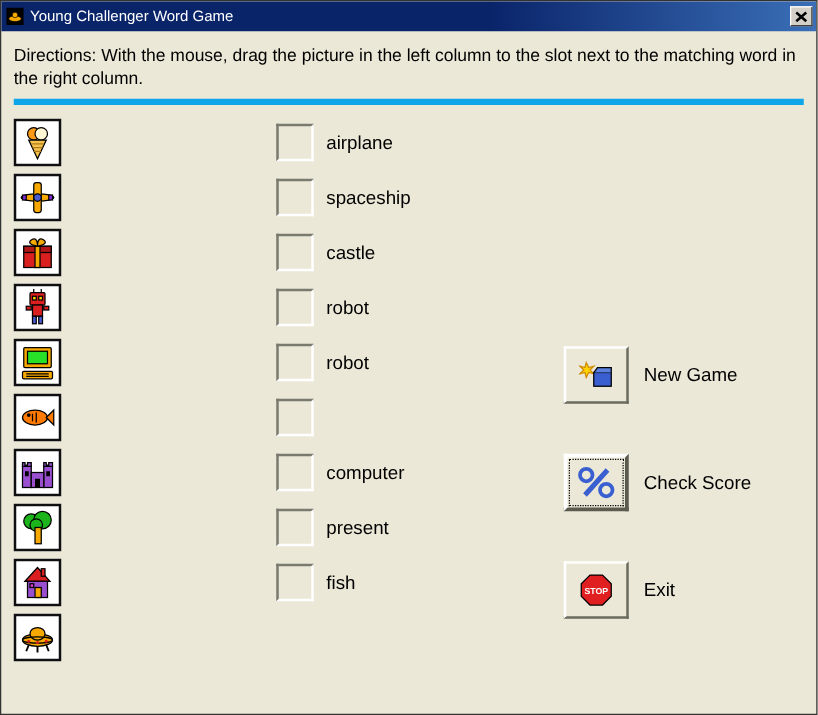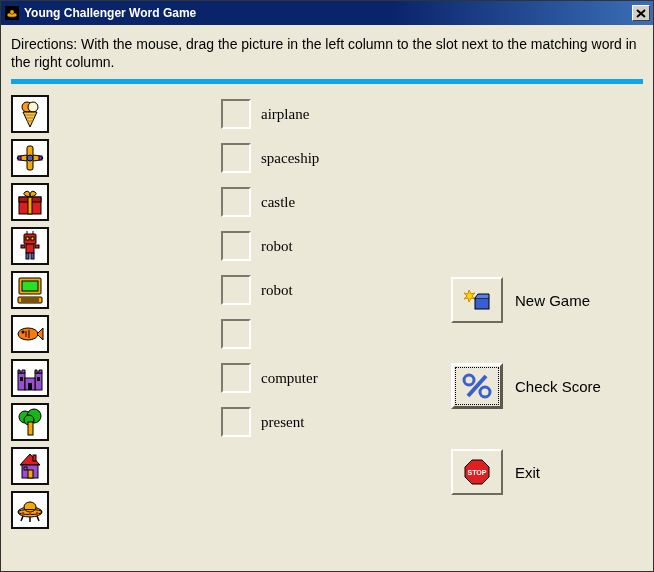--- a/index.html
+++ b/index.html
@@ -19,7 +19,7 @@
     display: flex;
     align-items: center;
     font-size: 12px;
-    font-weight: bold;
+    font-weight: normal;
     padding: 0 3px 0 3px;
   }
   .titlebar .ticon {

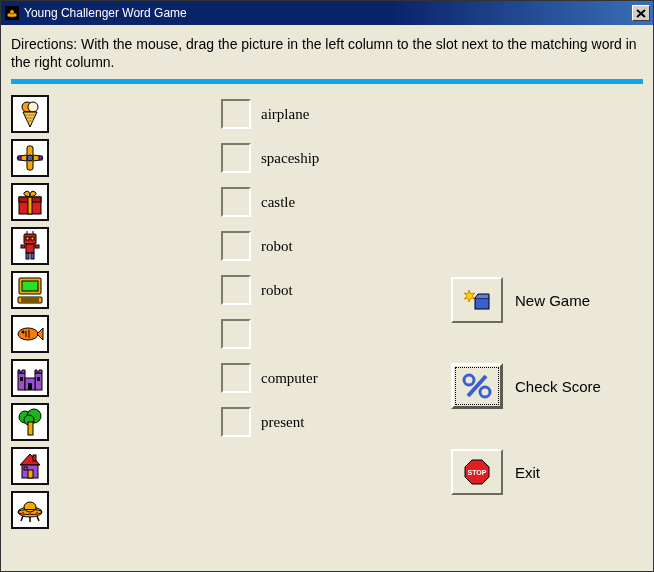--- a/index.html
+++ b/index.html
@@ -62,7 +62,7 @@
   .col-pics { width: 210px; }
   .col-slots { width: 230px; }
   .col-buttons { flex:1; padding-top: 185px; }
-  .row { height: 44px; display:flex; align-items:center;font-family:Liberation Serif, serif; }
+  .row { height: 44px; display:flex; align-items:center; }
   .picbox {
     width: 38px; height: 38px;
     border: 2px solid #101010;

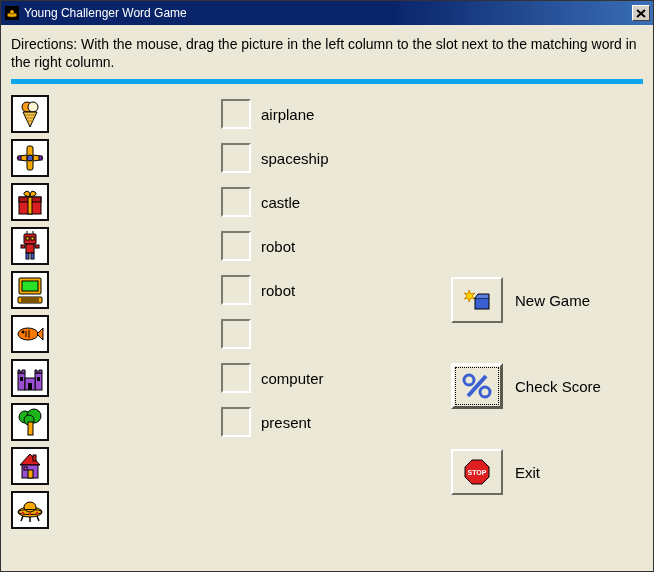--- a/index.html
+++ b/index.html
@@ -297,6 +297,10 @@
           <div class="slotbox"></div>
           <span class="wordlbl">present</span>
         </div>
+      <div class="row slotpair">
+          <div class="slotbox"></div>
+          <span class="wordlbl">fish</span>
+        </div>
     </div>
 
     <div class="col-buttons">

